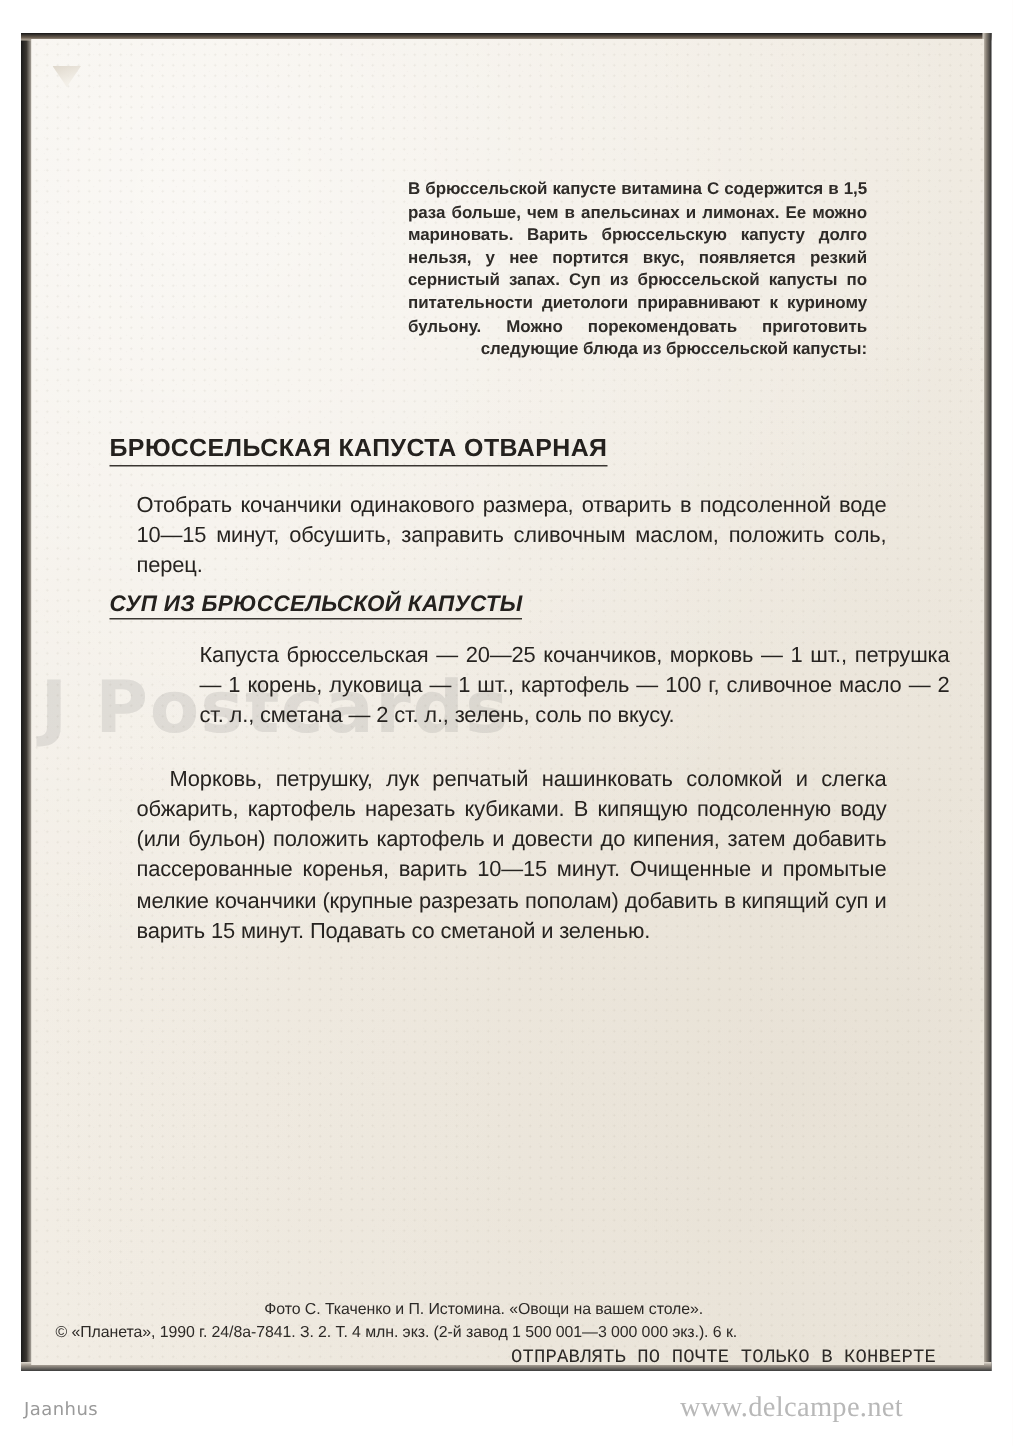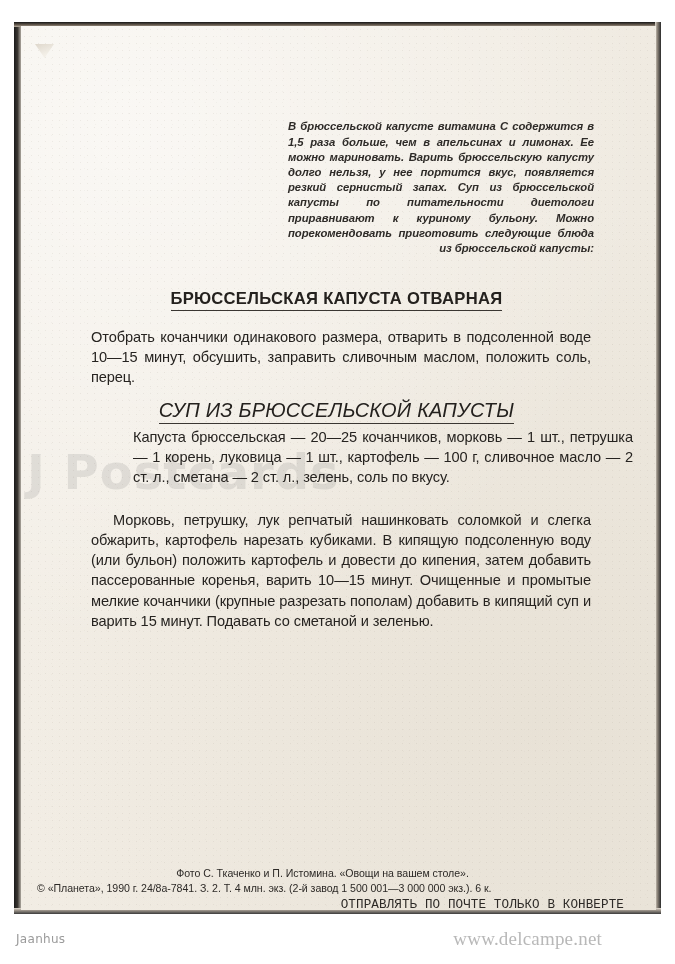--- a/index.html
+++ b/index.html
@@ -113,10 +113,9 @@
 
   .intro-paragraph {
     position: absolute;
-    left: 267px;
+    left: 251px;
     top: 82px;
     width: 306px;
-    font-style: italic;
     font-weight: bold;
     font-size: 11.3px;
     line-height: 15.2px;

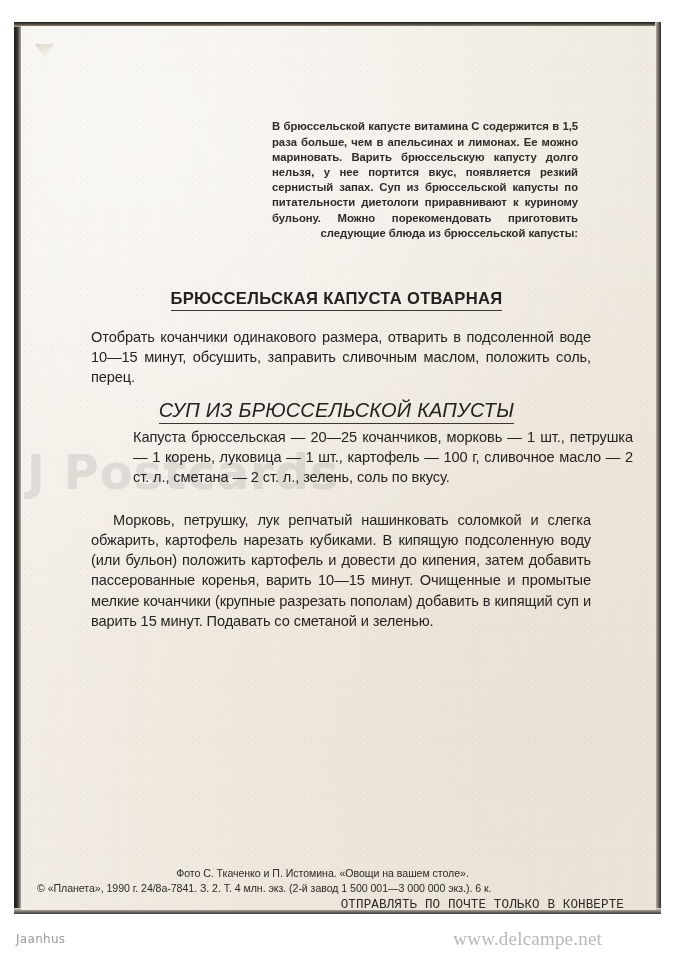--- a/index.html
+++ b/index.html
@@ -127,9 +127,8 @@
 
   .recipe-heading {
     position: absolute;
-    left: 64px;
+    left: 52px;
     width: 503px;
-    text-align: center;
     color: #24211e;
   }
   .recipe-heading span.h-inner {

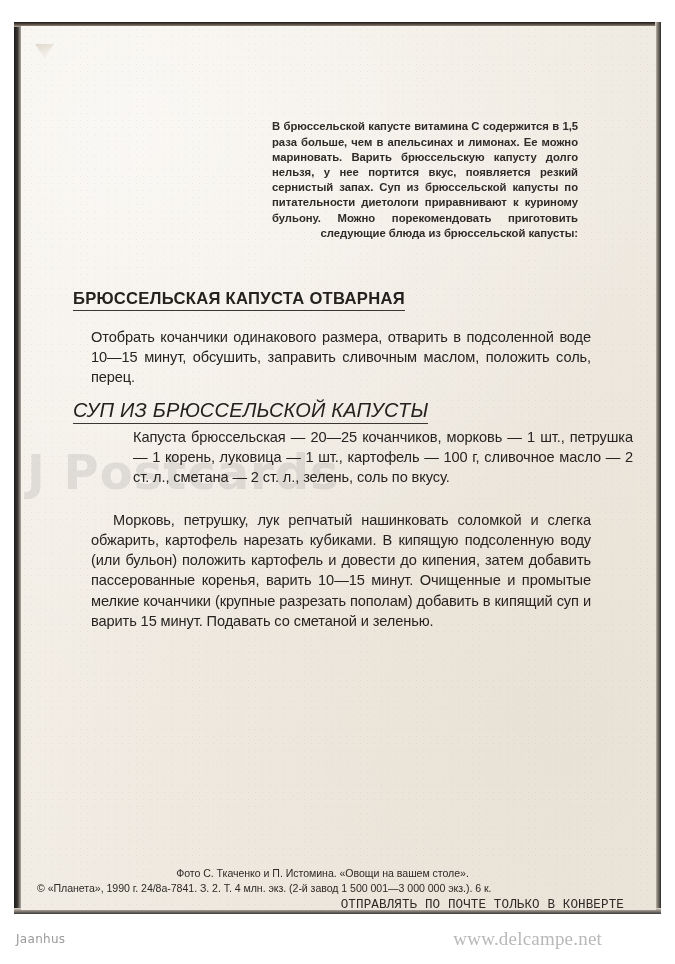--- a/index.html
+++ b/index.html
@@ -143,9 +143,9 @@
   }
   #heading-soup {
     top: 356px;
-    font-size: 20px;
+    font-size: 15px;
     font-style: italic;
-    font-weight: normal;
+    font-weight: bold;
     letter-spacing: .2px;
   }
 

